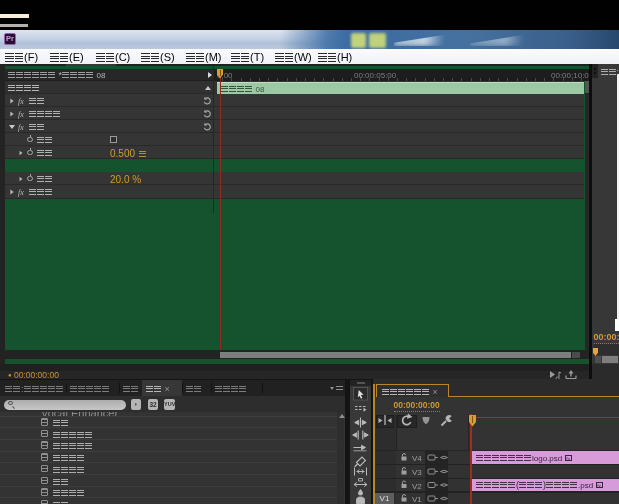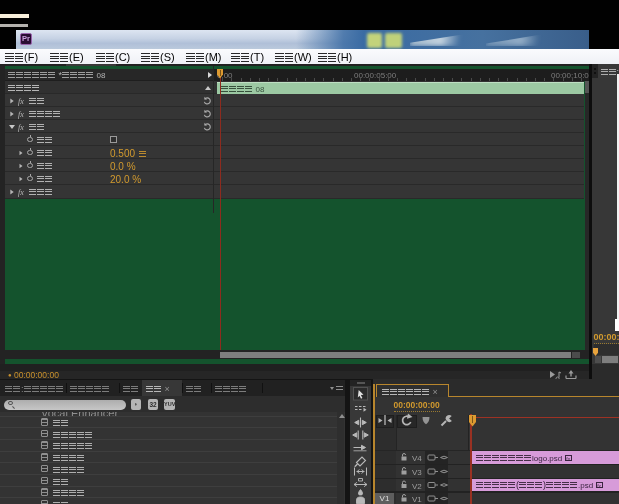--- a/index.html
+++ b/index.html
@@ -23,7 +23,7 @@
 <div class="a" style="left:0;top:13.5px;width:29px;height:4px;background:#f8efdb"></div>
 <div class="a" style="left:0;top:23.5px;width:28px;height:3.5px;background:#b4b2ae"></div>
 
-<div class="a" id="title" style="left:16px;top:30px;width:573px;height:18.5px;overflow:hidden">
+<div class="a" id="title" style="left:0;top:30px;width:619px;height:18.5px;overflow:hidden">
  <div class="a" style="left:0;top:0;width:619px;height:18.5px;background:linear-gradient(180deg,#dde5f1 0,#c6d2e4 45%,#b0c0d8 70%,#bac9dc 100%)"></div>
  <div class="a" style="left:280px;top:0;width:339px;height:18.5px;background:linear-gradient(90deg,rgba(58,107,163,0) 0,rgba(58,107,163,.85) 14%,#3a6ba3 20%,#46719f 55%,#3a5f8b 85%,#27486e 100%)"></div>
 

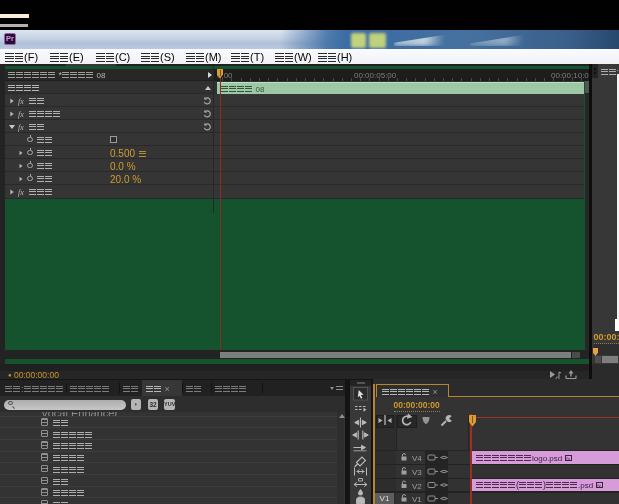--- a/index.html
+++ b/index.html
@@ -127,12 +127,6 @@
      <span class="sw" style="left:22px;top:2px"></span>
      <span class="a" style="left:32px;top:2px"><i class="c s"></i><i class="c s"></i></span>
      <span class="val">0.500 <i class="c s" style="margin-left:1px"></i></span>
-   </div>
-   <div class="row" style="top:78px">
-     <span class="tri-r a" style="left:14px;top:3.5px;transform:scale(.75)"></span>
-     <span class="sw" style="left:22px;top:2px"></span>
-     <span class="a" style="left:32px;top:2px"><i class="c s"></i><i class="c s"></i></span>
-     <span class="val">0.0 %</span>
    </div>
    <div class="row" style="top:91px">
      <span class="tri-r a" style="left:14px;top:3.5px;transform:scale(.75)"></span>

